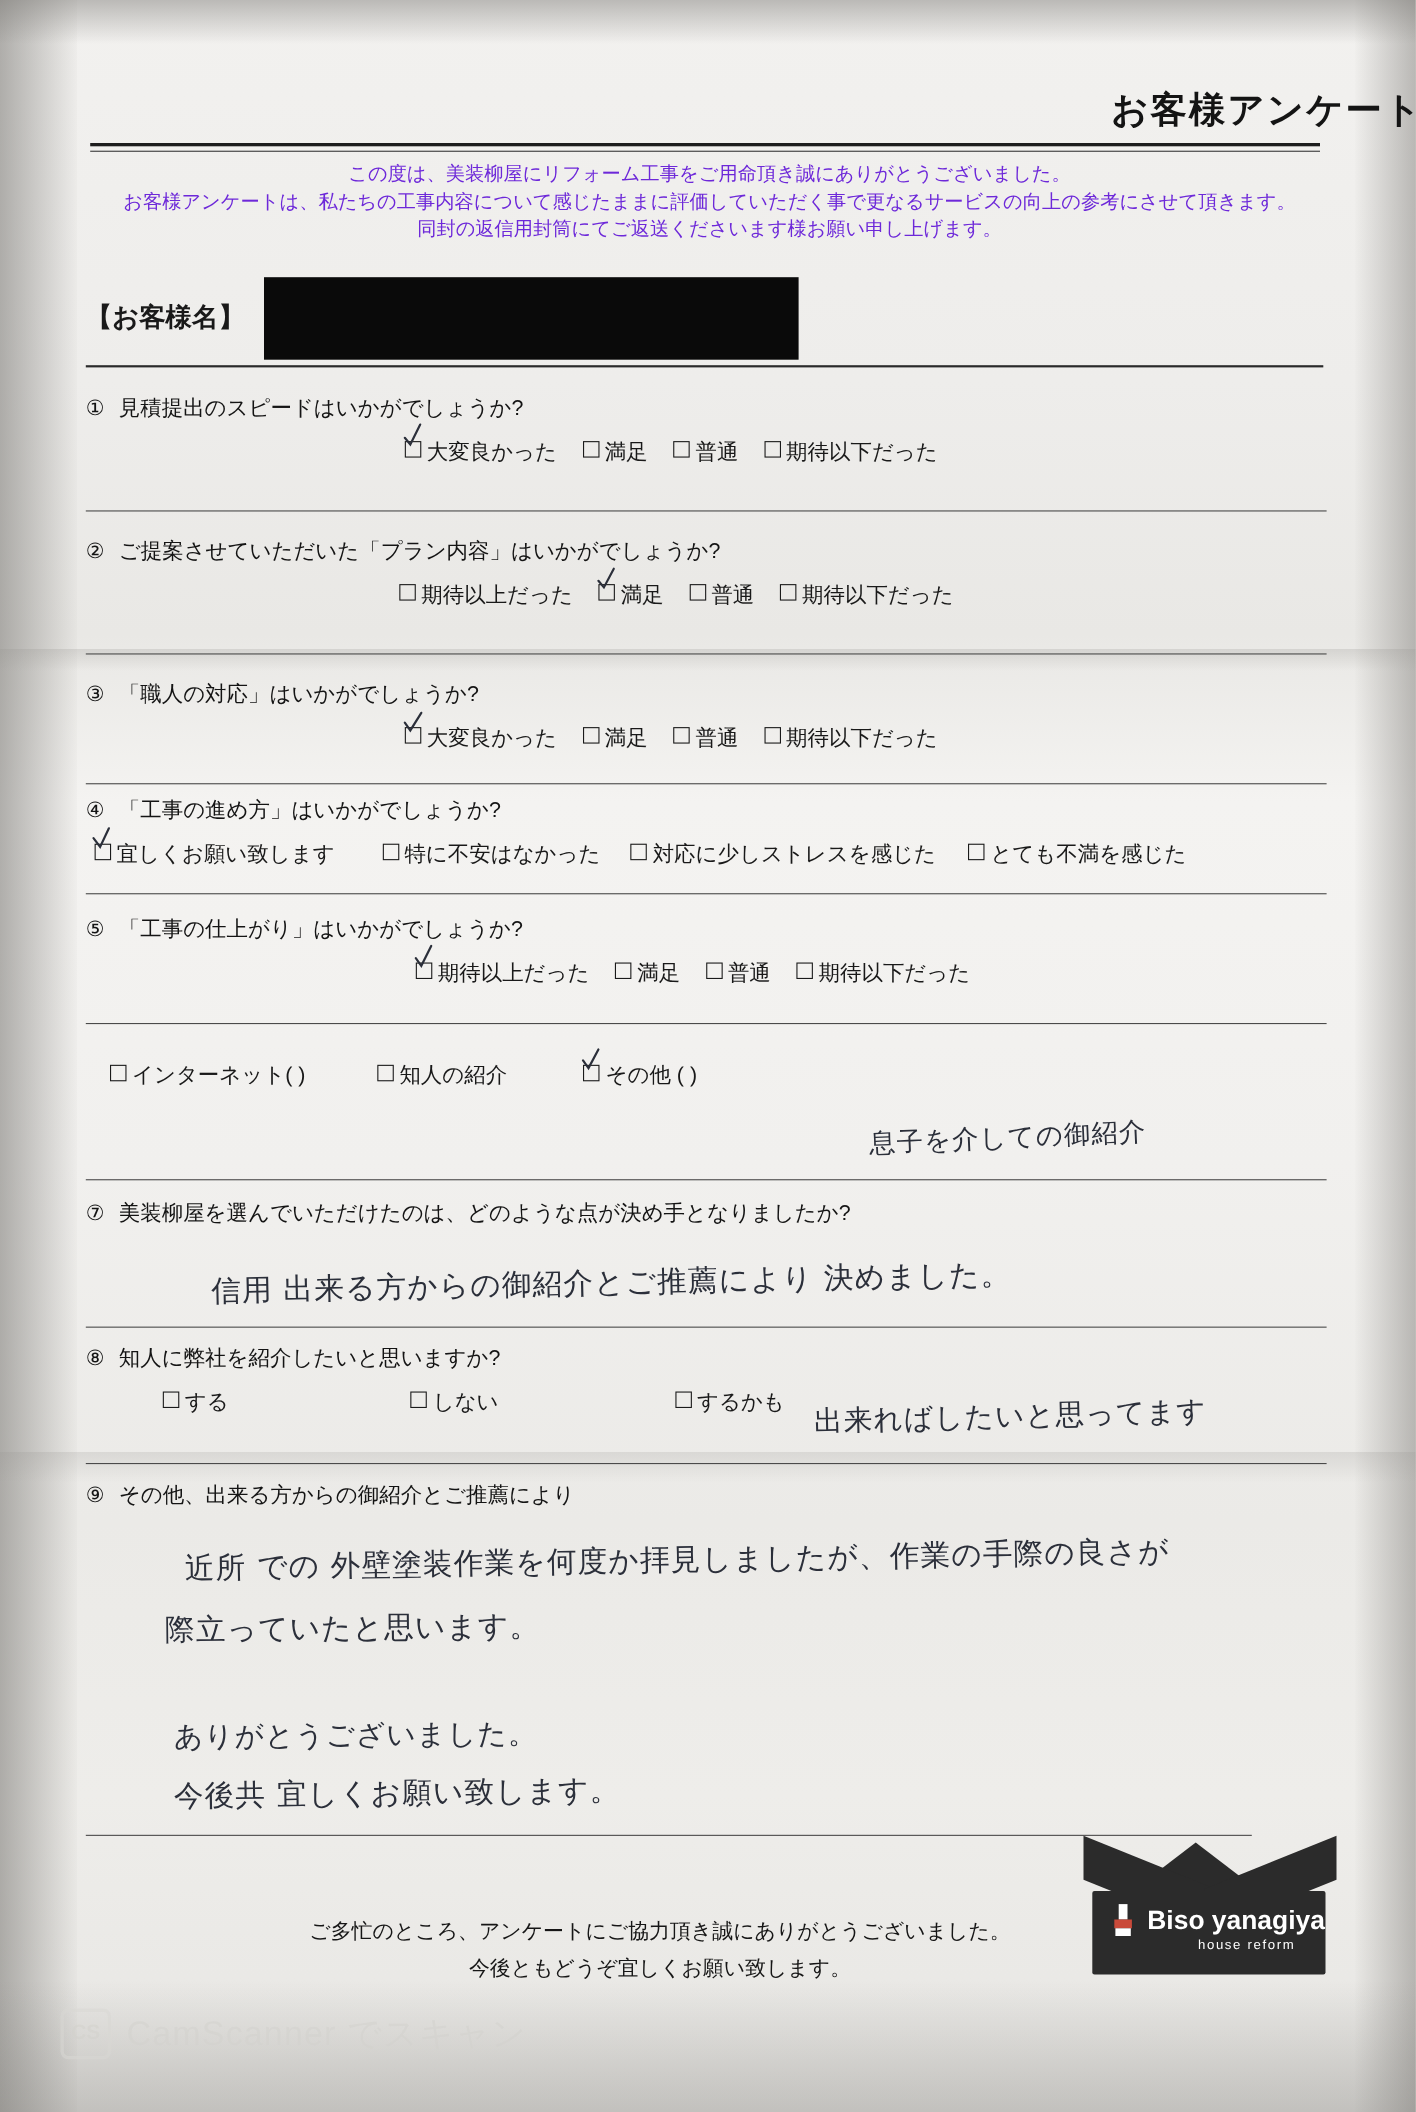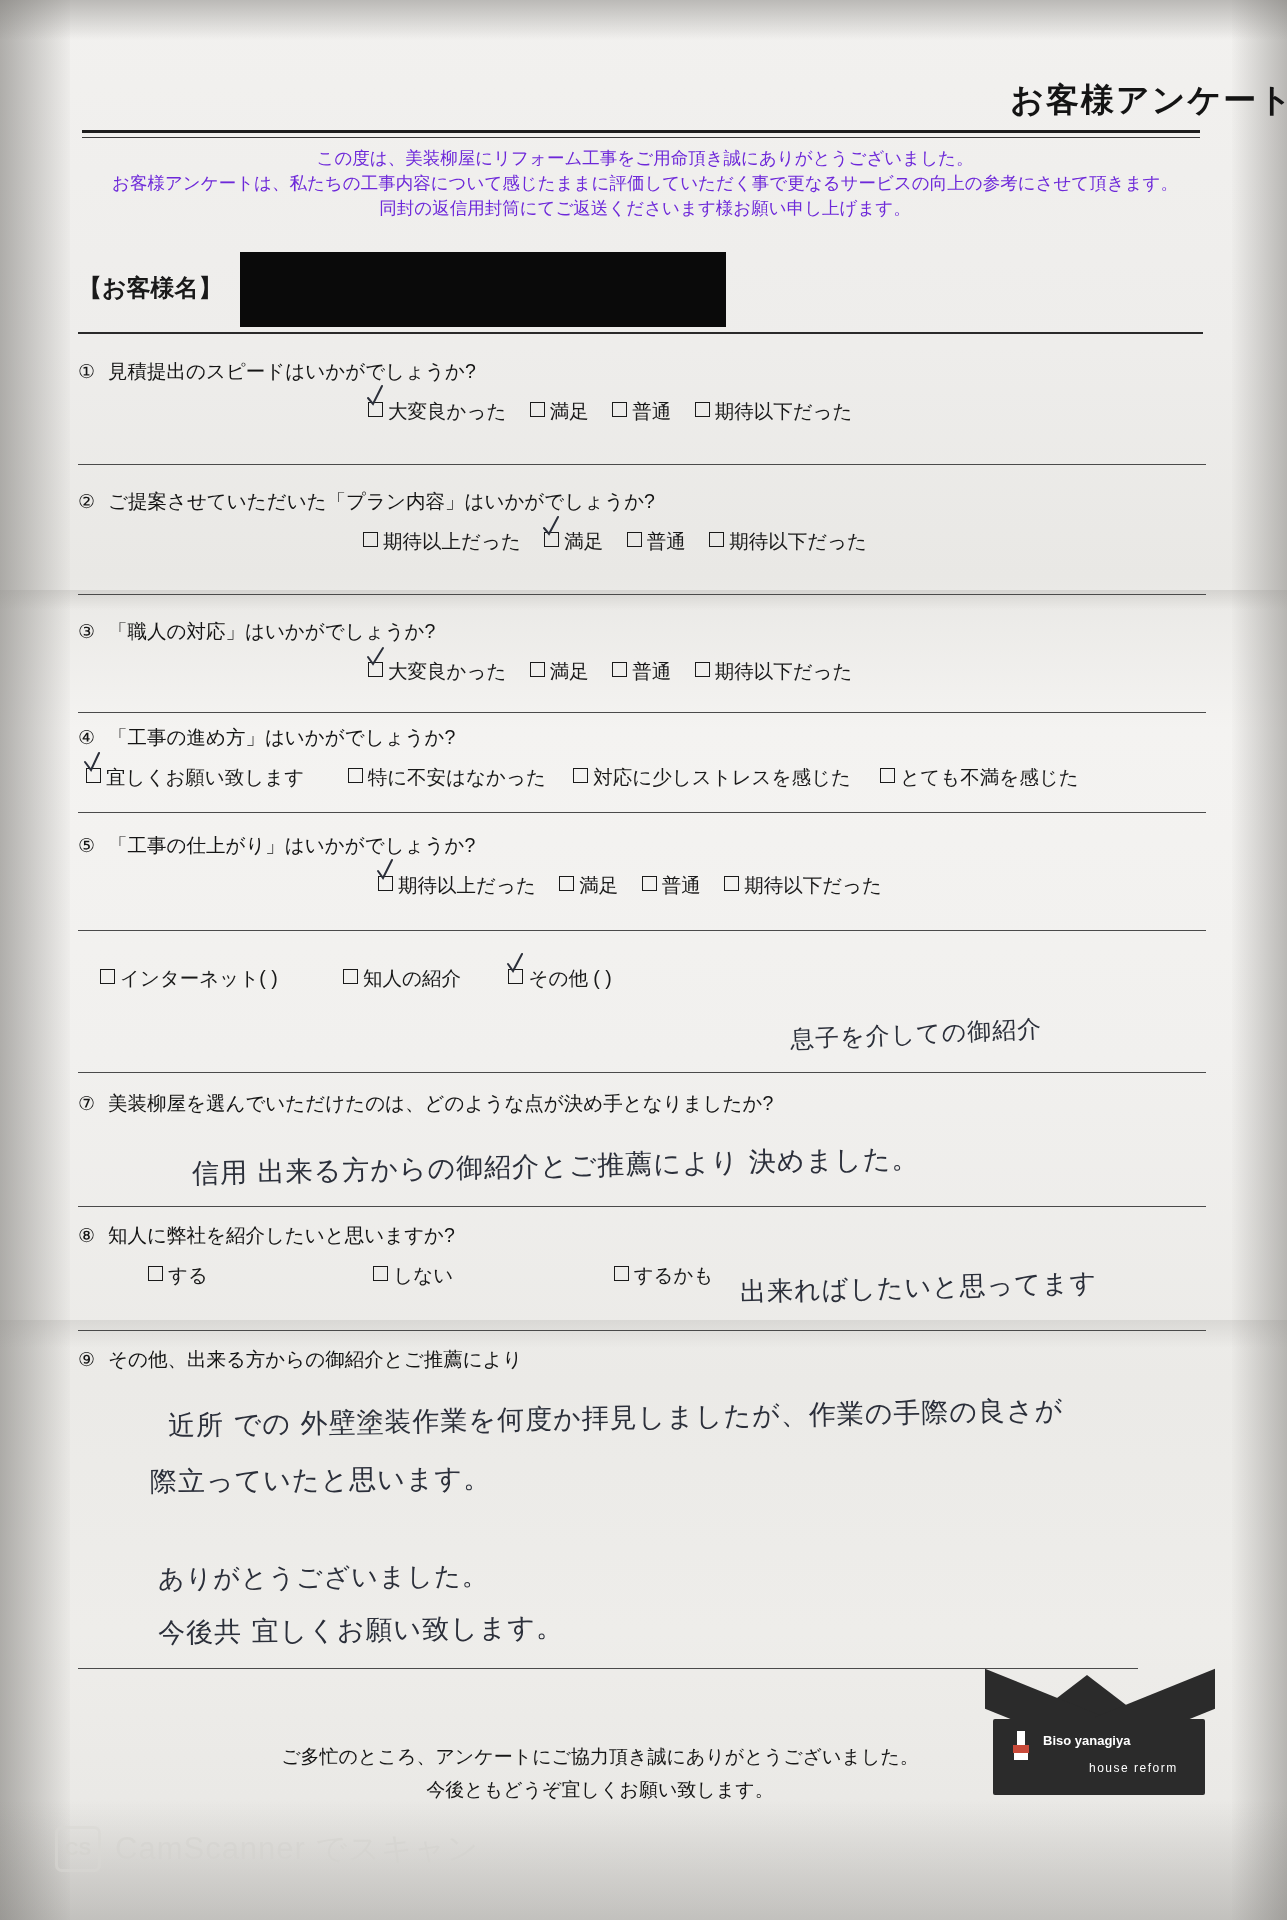--- a/index.html
+++ b/index.html
@@ -375,7 +375,7 @@
   <div class="q" style="top:952px;">
     <div class="opts" style="padding-left:22px;">
       <span class="opt" style="margin-right:60px;"><span class="box"></span><span>インターネット(                    )</span></span>
-      <span class="opt" style="margin-right:42px;font-family:Liberation Serif, serif;"><span class="box"></span><span>知人の紹介</span></span>
+      <span class="opt" style="margin-right:64px;font-family:Liberation Serif, serif;"><span class="box"></span><span>知人の紹介</span></span>
       <span class="opt"><span class="box"></span><span class="check">
             <svg width="22" height="24" viewBox="0 0 22 24">
               <path d="M3 13 L8 20 L17 3" stroke="#2b2f3a" stroke-width="2" fill="none" stroke-linecap="round"></path>

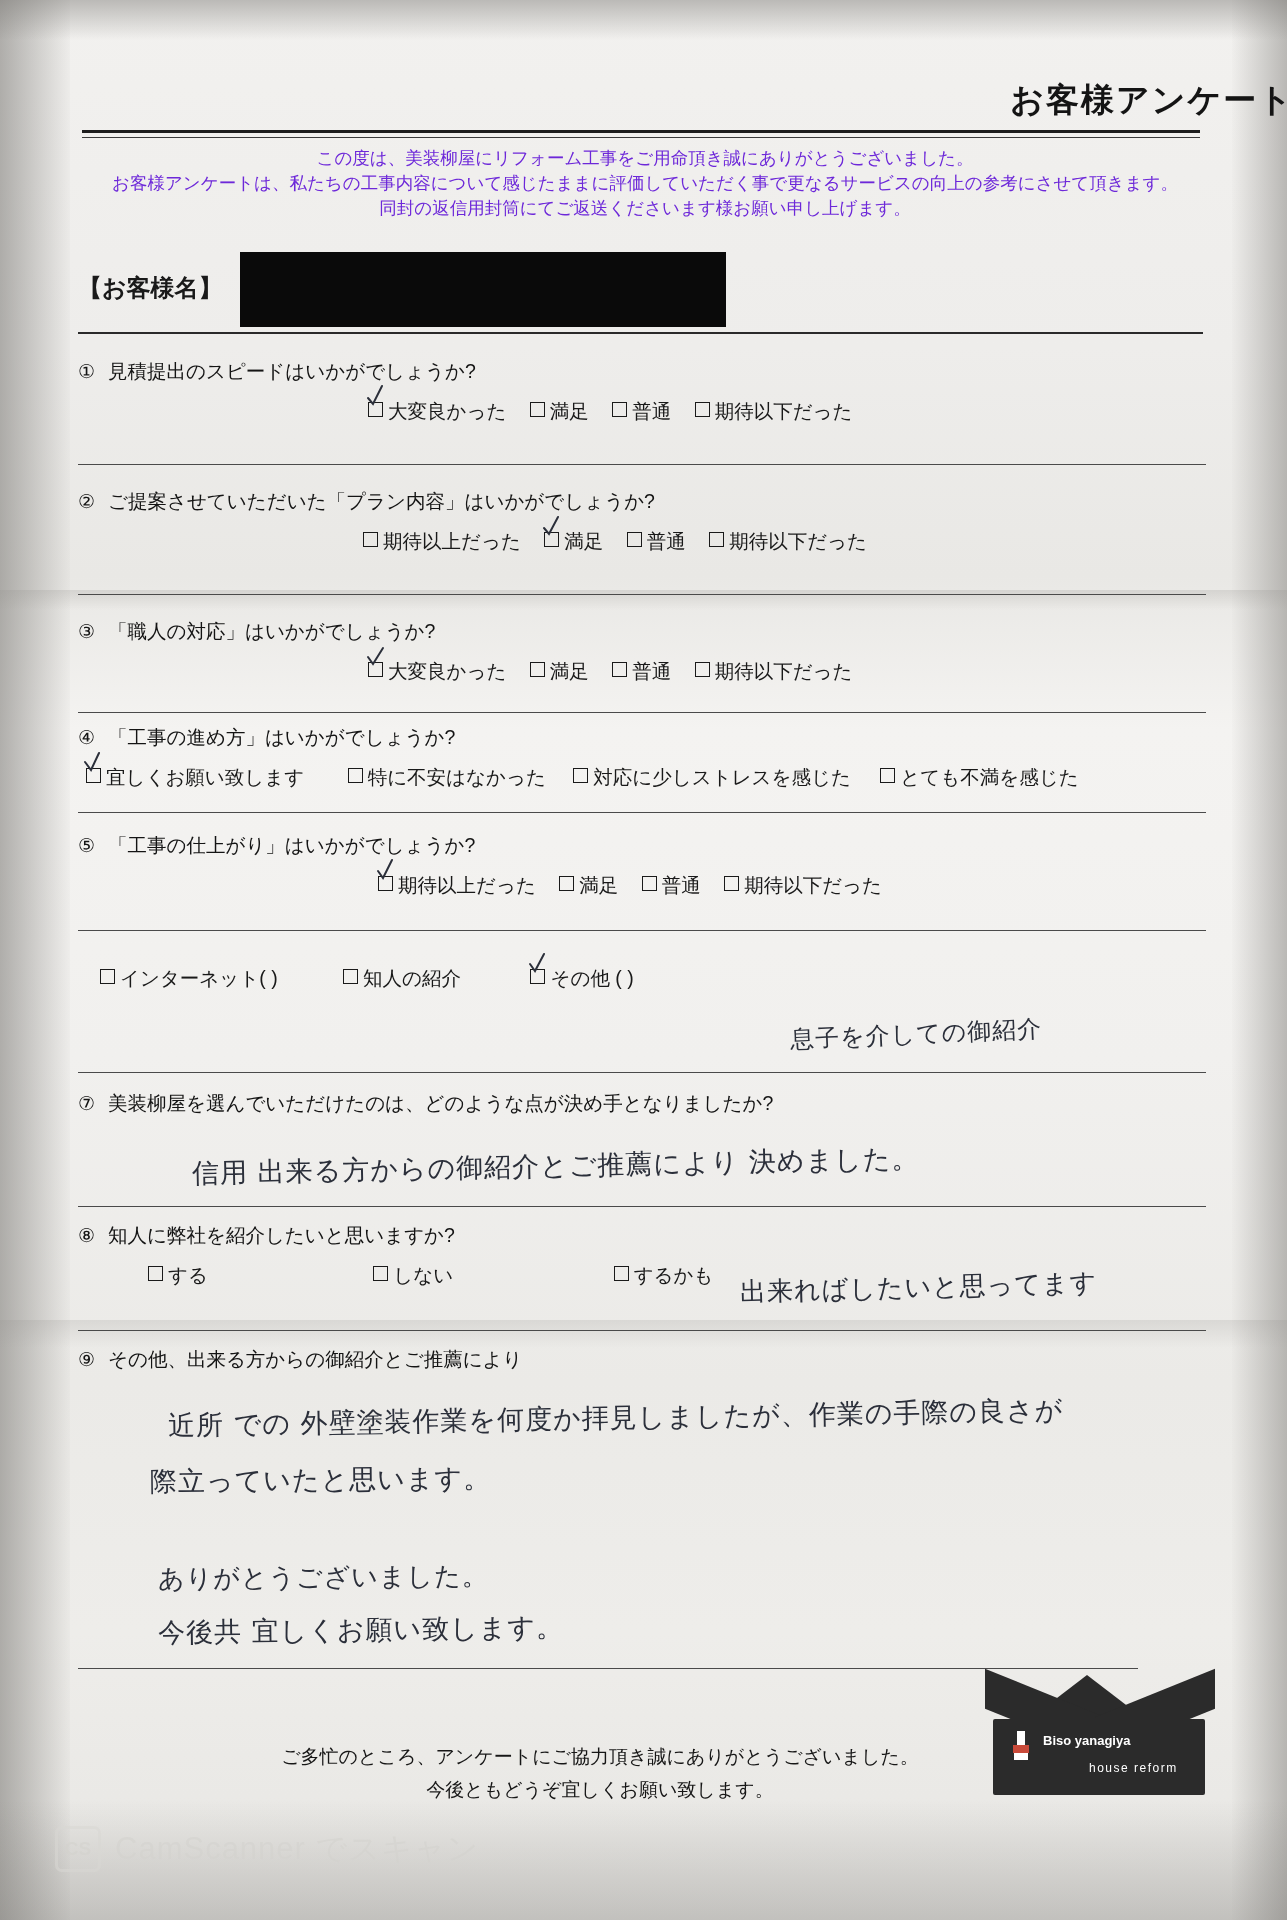--- a/index.html
+++ b/index.html
@@ -218,7 +218,7 @@
   .logo-name {
     position: absolute;
     left: 58px; top: 58px;
-    font-size: 13px;
+    font-size: 24px;
     font-weight: bold;
     color: #ffffff;
   }

